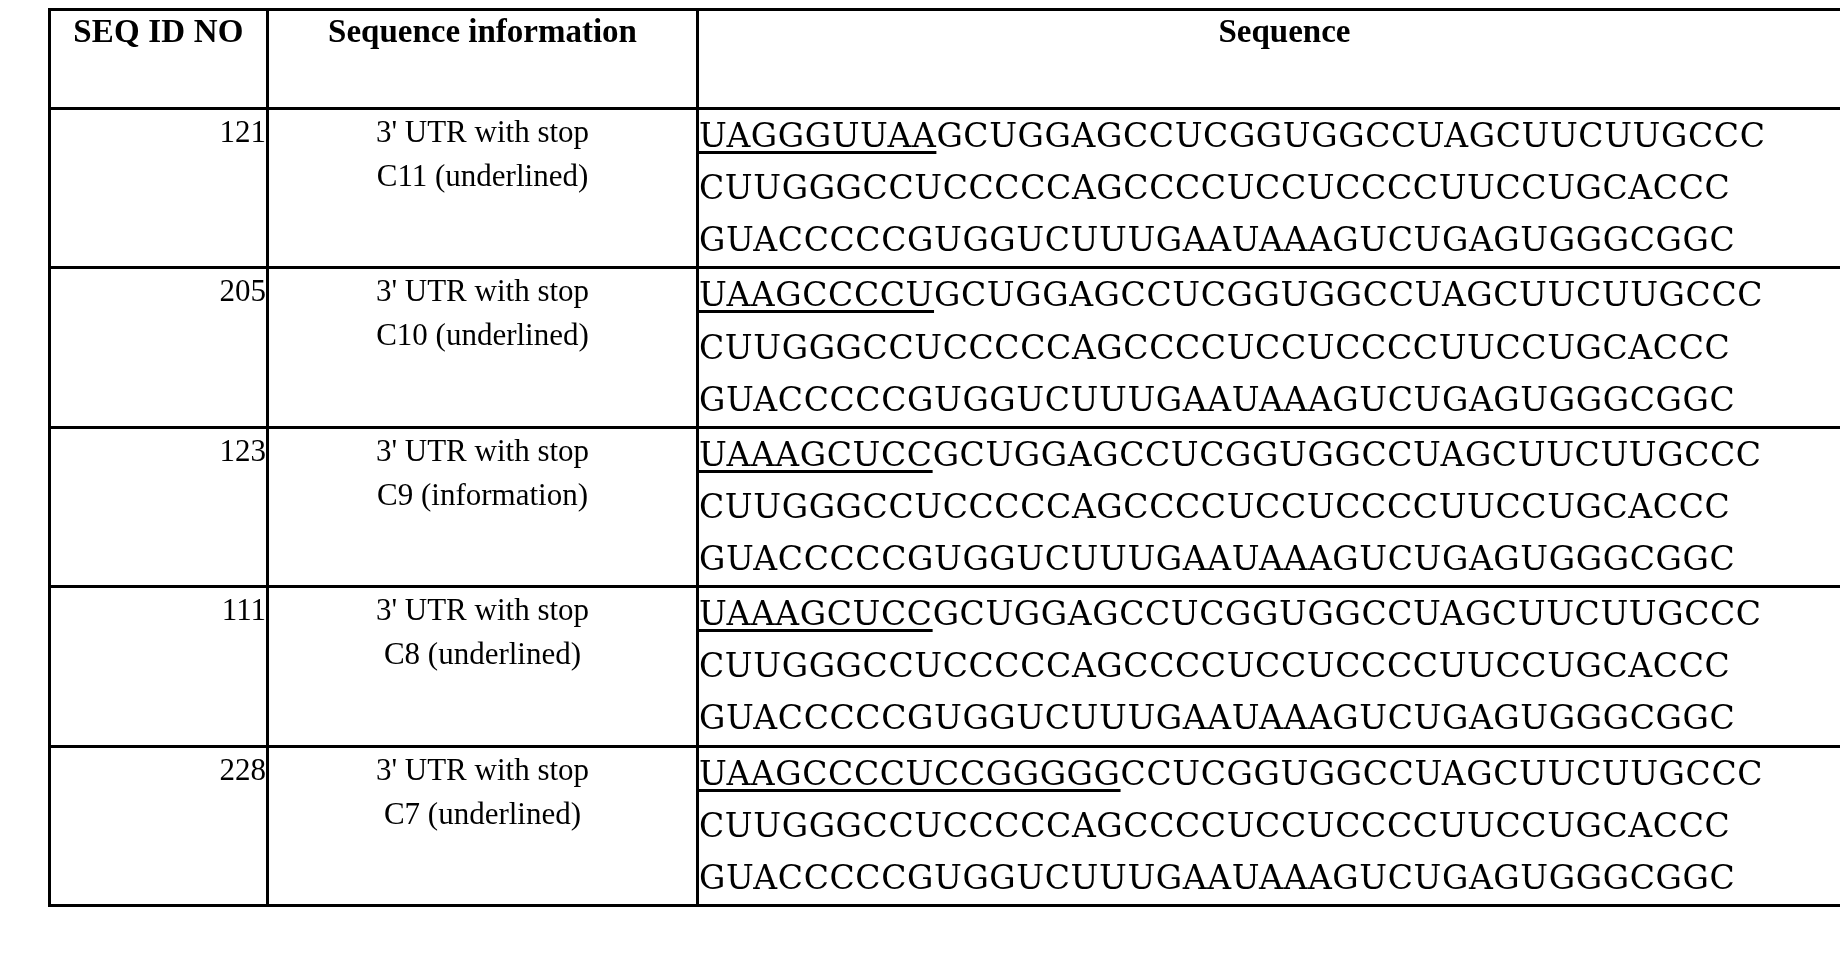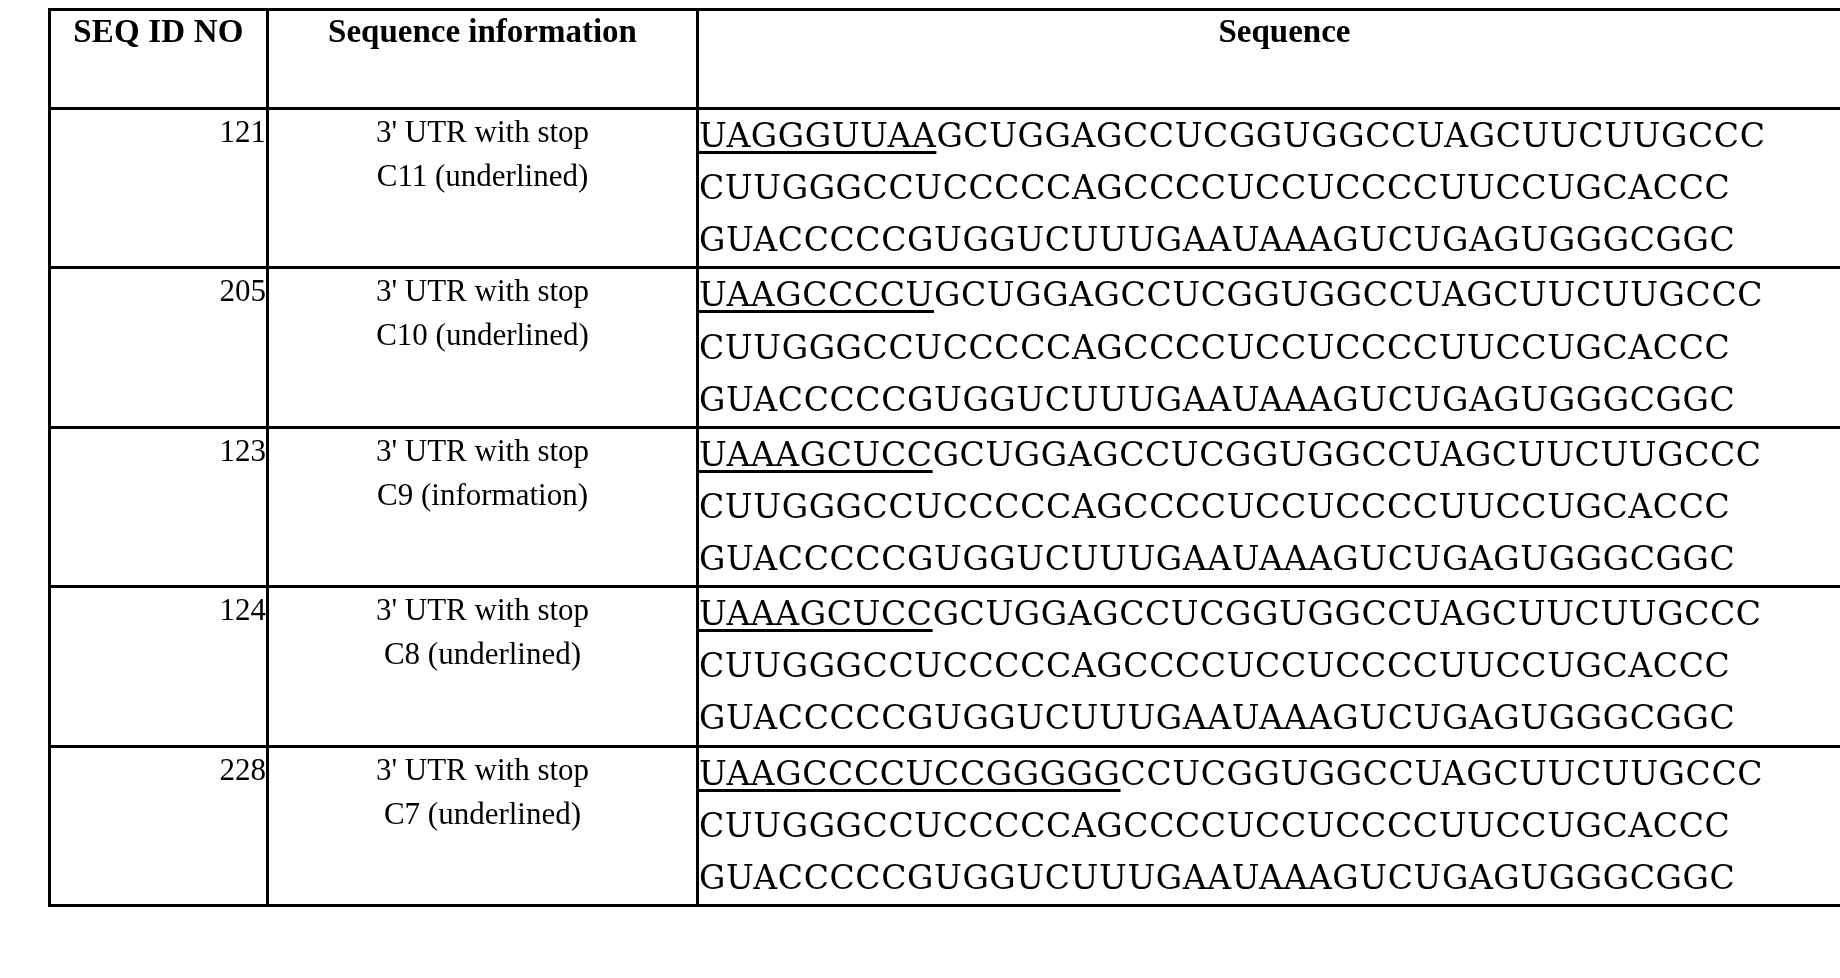--- a/index.html
+++ b/index.html
@@ -156,7 +156,7 @@
       </tr>
 
       <tr>
-        <td class="cell-id">124</td>
+        <td class="cell-id">111</td>
         <td class="cell-info">
           <div>3' UTR with stop</div>
           <div>C8 (underlined)</div>

